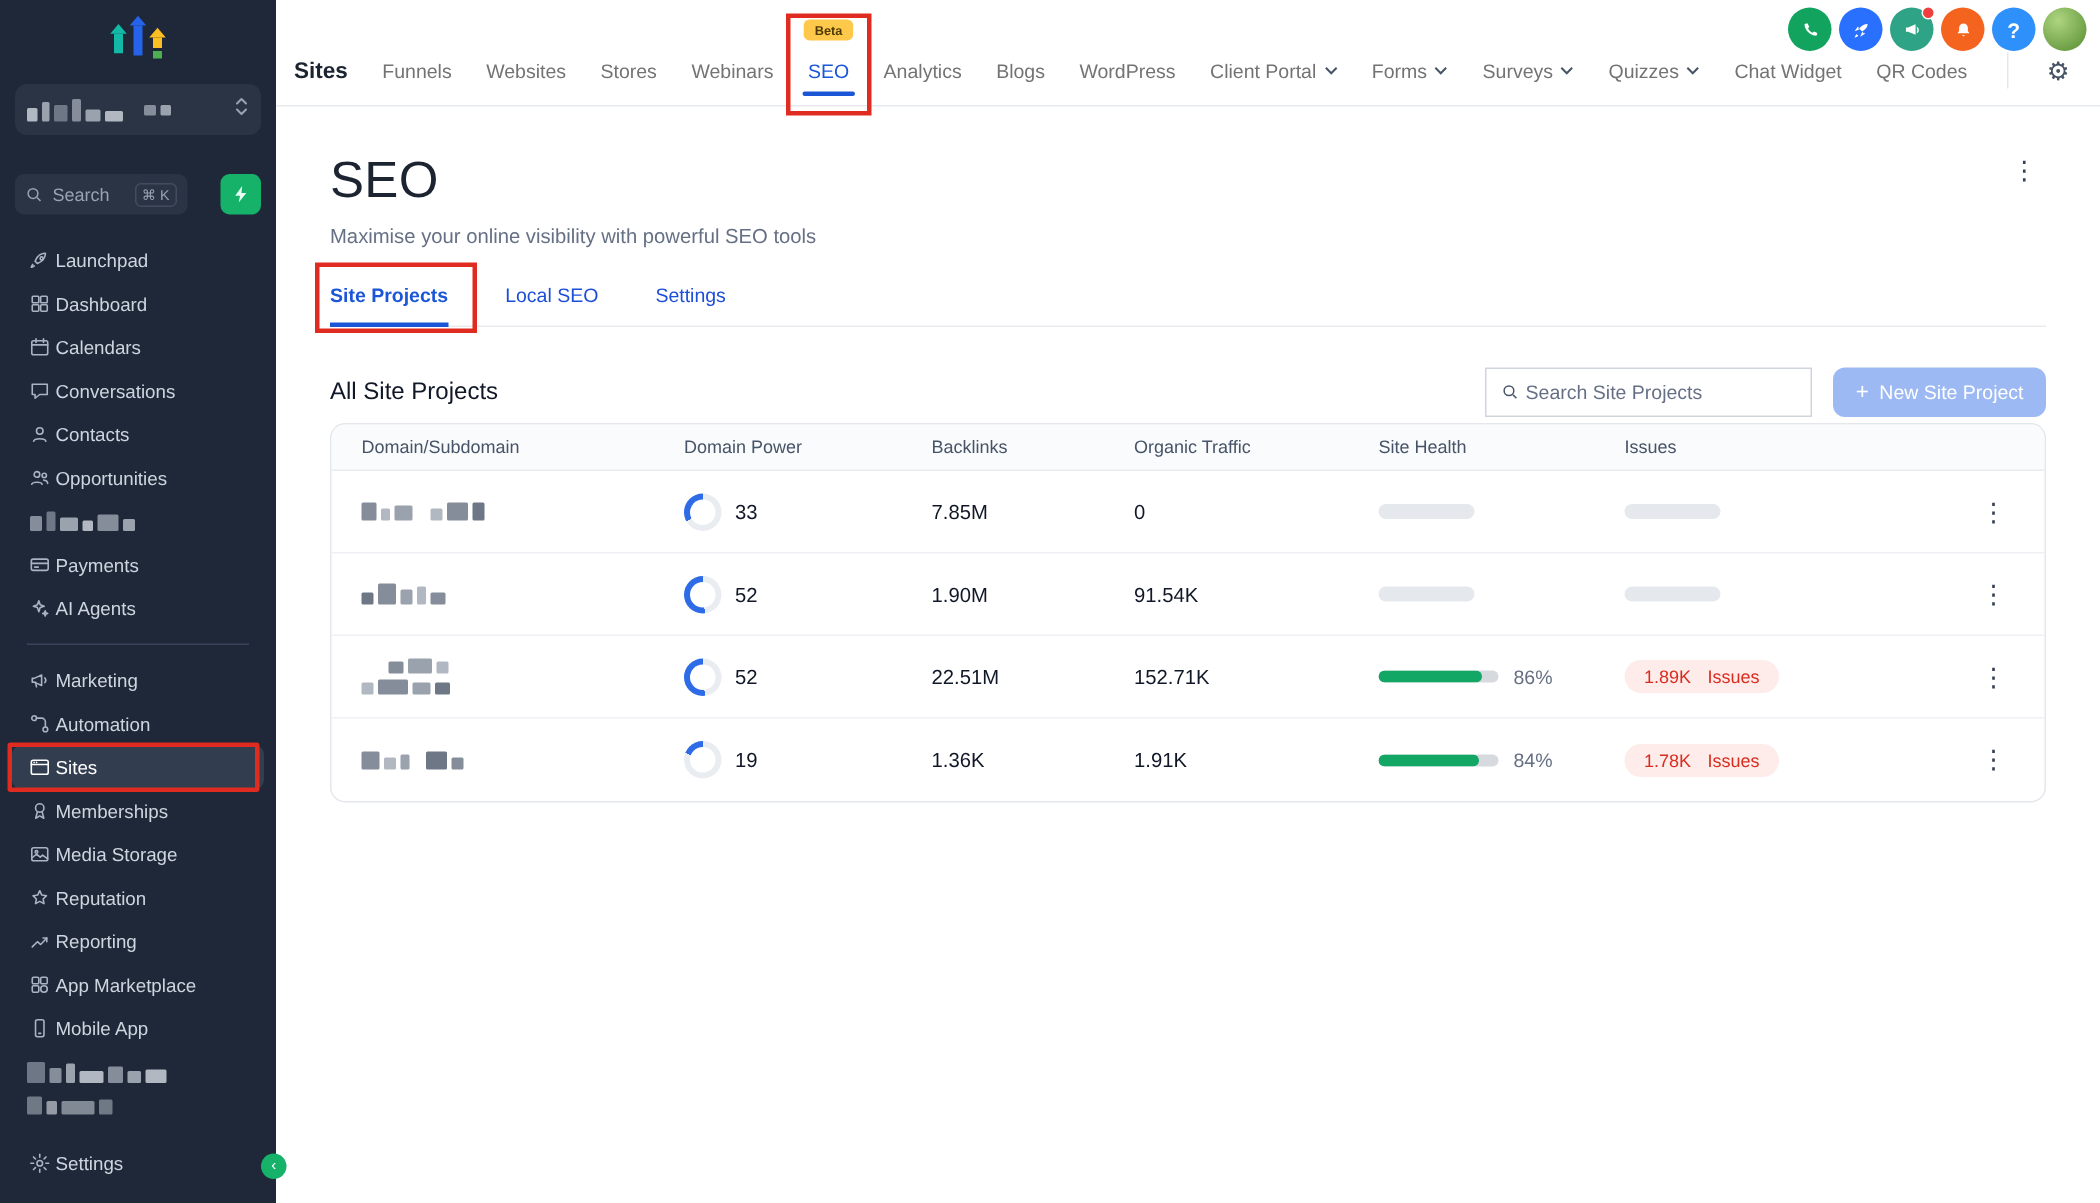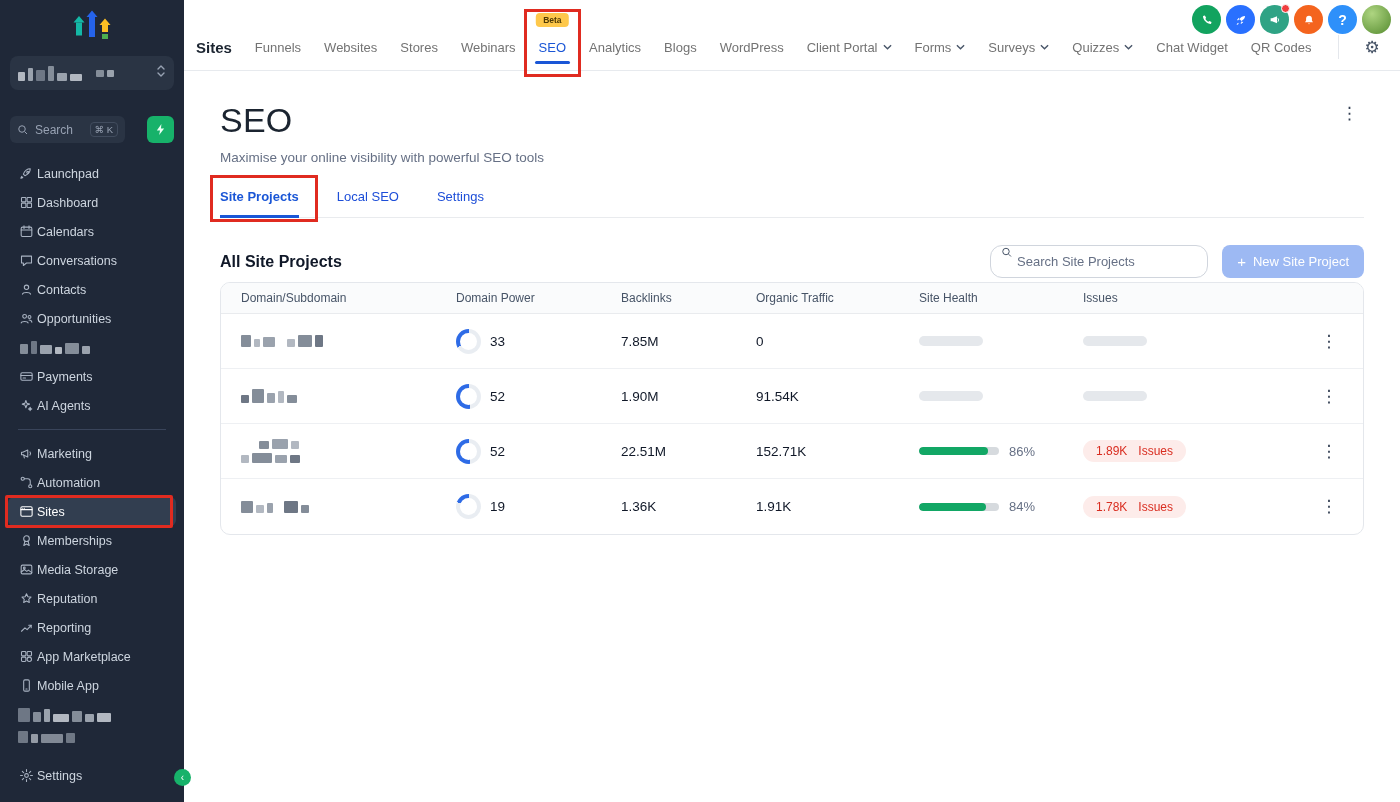--- a/index.html
+++ b/index.html
@@ -59,7 +59,7 @@
 .ptab{font-size:13px;color:#1d4ed8;padding-bottom:11px;cursor:pointer;position:relative}
 .ptab.active{color:#1a56d6;font-weight:700;border-bottom:3px solid #1a56d6;margin-bottom:-1px}
 .section-row{display:flex;align-items:center;margin-top:27px}
-.section-title{font-size:16px;font-weight:700;color:#101828;flex:1}
+.section-title{font-size:16px;font-weight:400;color:#101828;flex:1}
 .search-wrap{width:218px;height:33px;border:1px solid #d0d5dd;border-radius:12px;display:flex;gap:4px;padding:0 10px;background:#fff}
 .search-wrap input{border:none;outline:none;font-size:13px;color:#475467;width:100%;font-family:inherit;background:transparent}
 .search-wrap input::placeholder{color:#667085}

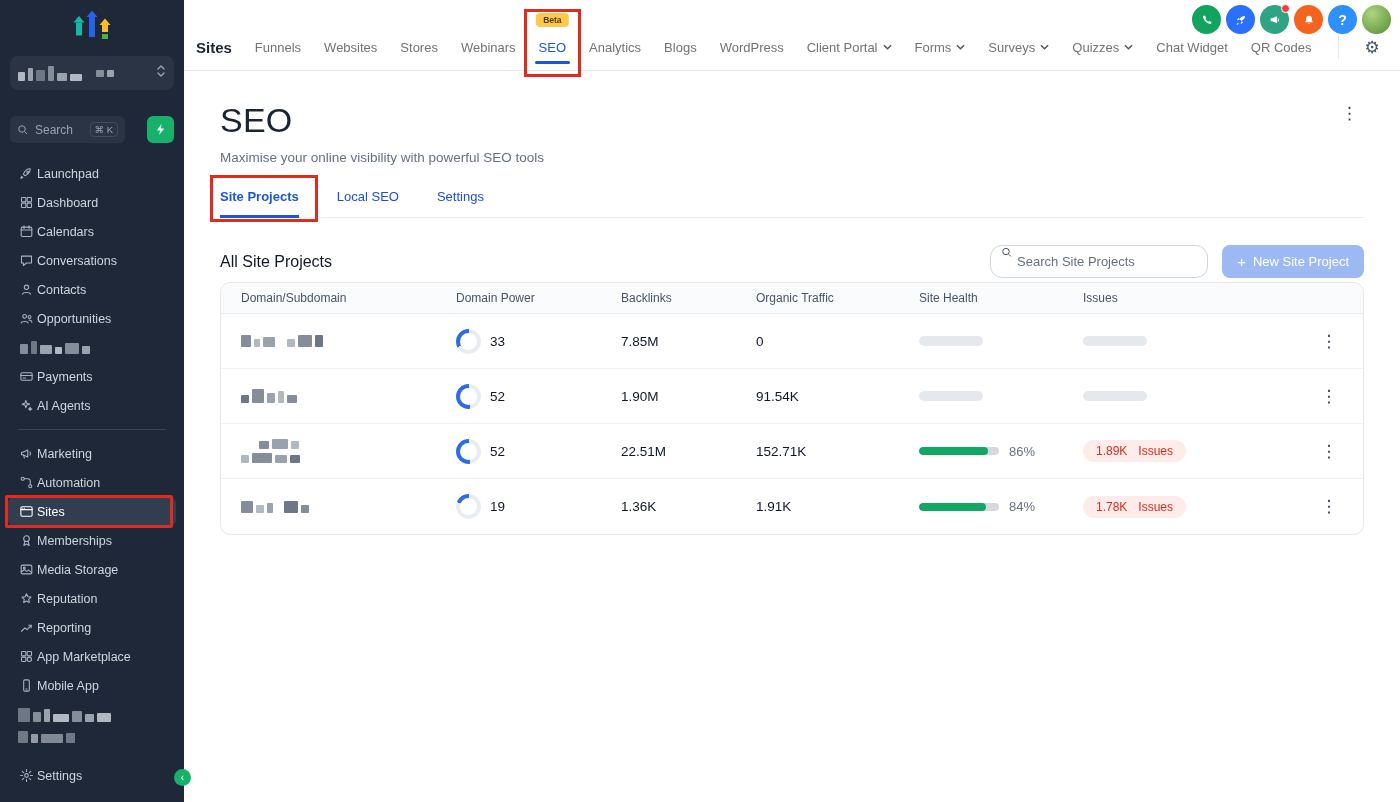--- a/index.html
+++ b/index.html
@@ -60,7 +60,7 @@
 .ptab.active{color:#1a56d6;font-weight:700;border-bottom:3px solid #1a56d6;margin-bottom:-1px}
 .section-row{display:flex;align-items:center;margin-top:27px}
 .section-title{font-size:16px;font-weight:400;color:#101828;flex:1}
-.search-wrap{width:218px;height:33px;border:1px solid #d0d5dd;border-radius:12px;display:flex;gap:4px;padding:0 10px;background:#fff}
+.search-wrap{width:218px;height:33px;border:1px solid #d0d5dd;border-radius:0;display:flex;align-items:center;gap:4px;padding:0 10px;background:#fff}
 .search-wrap input{border:none;outline:none;font-size:13px;color:#475467;width:100%;font-family:inherit;background:transparent}
 .search-wrap input::placeholder{color:#667085}
 .newbtn{margin-left:14px;height:33px;padding:0 15px;background:#9db9f3;color:#fff;border:none;border-radius:8px;font-size:13px;display:flex;align-items:center;gap:7px;cursor:pointer;font-family:inherit}

